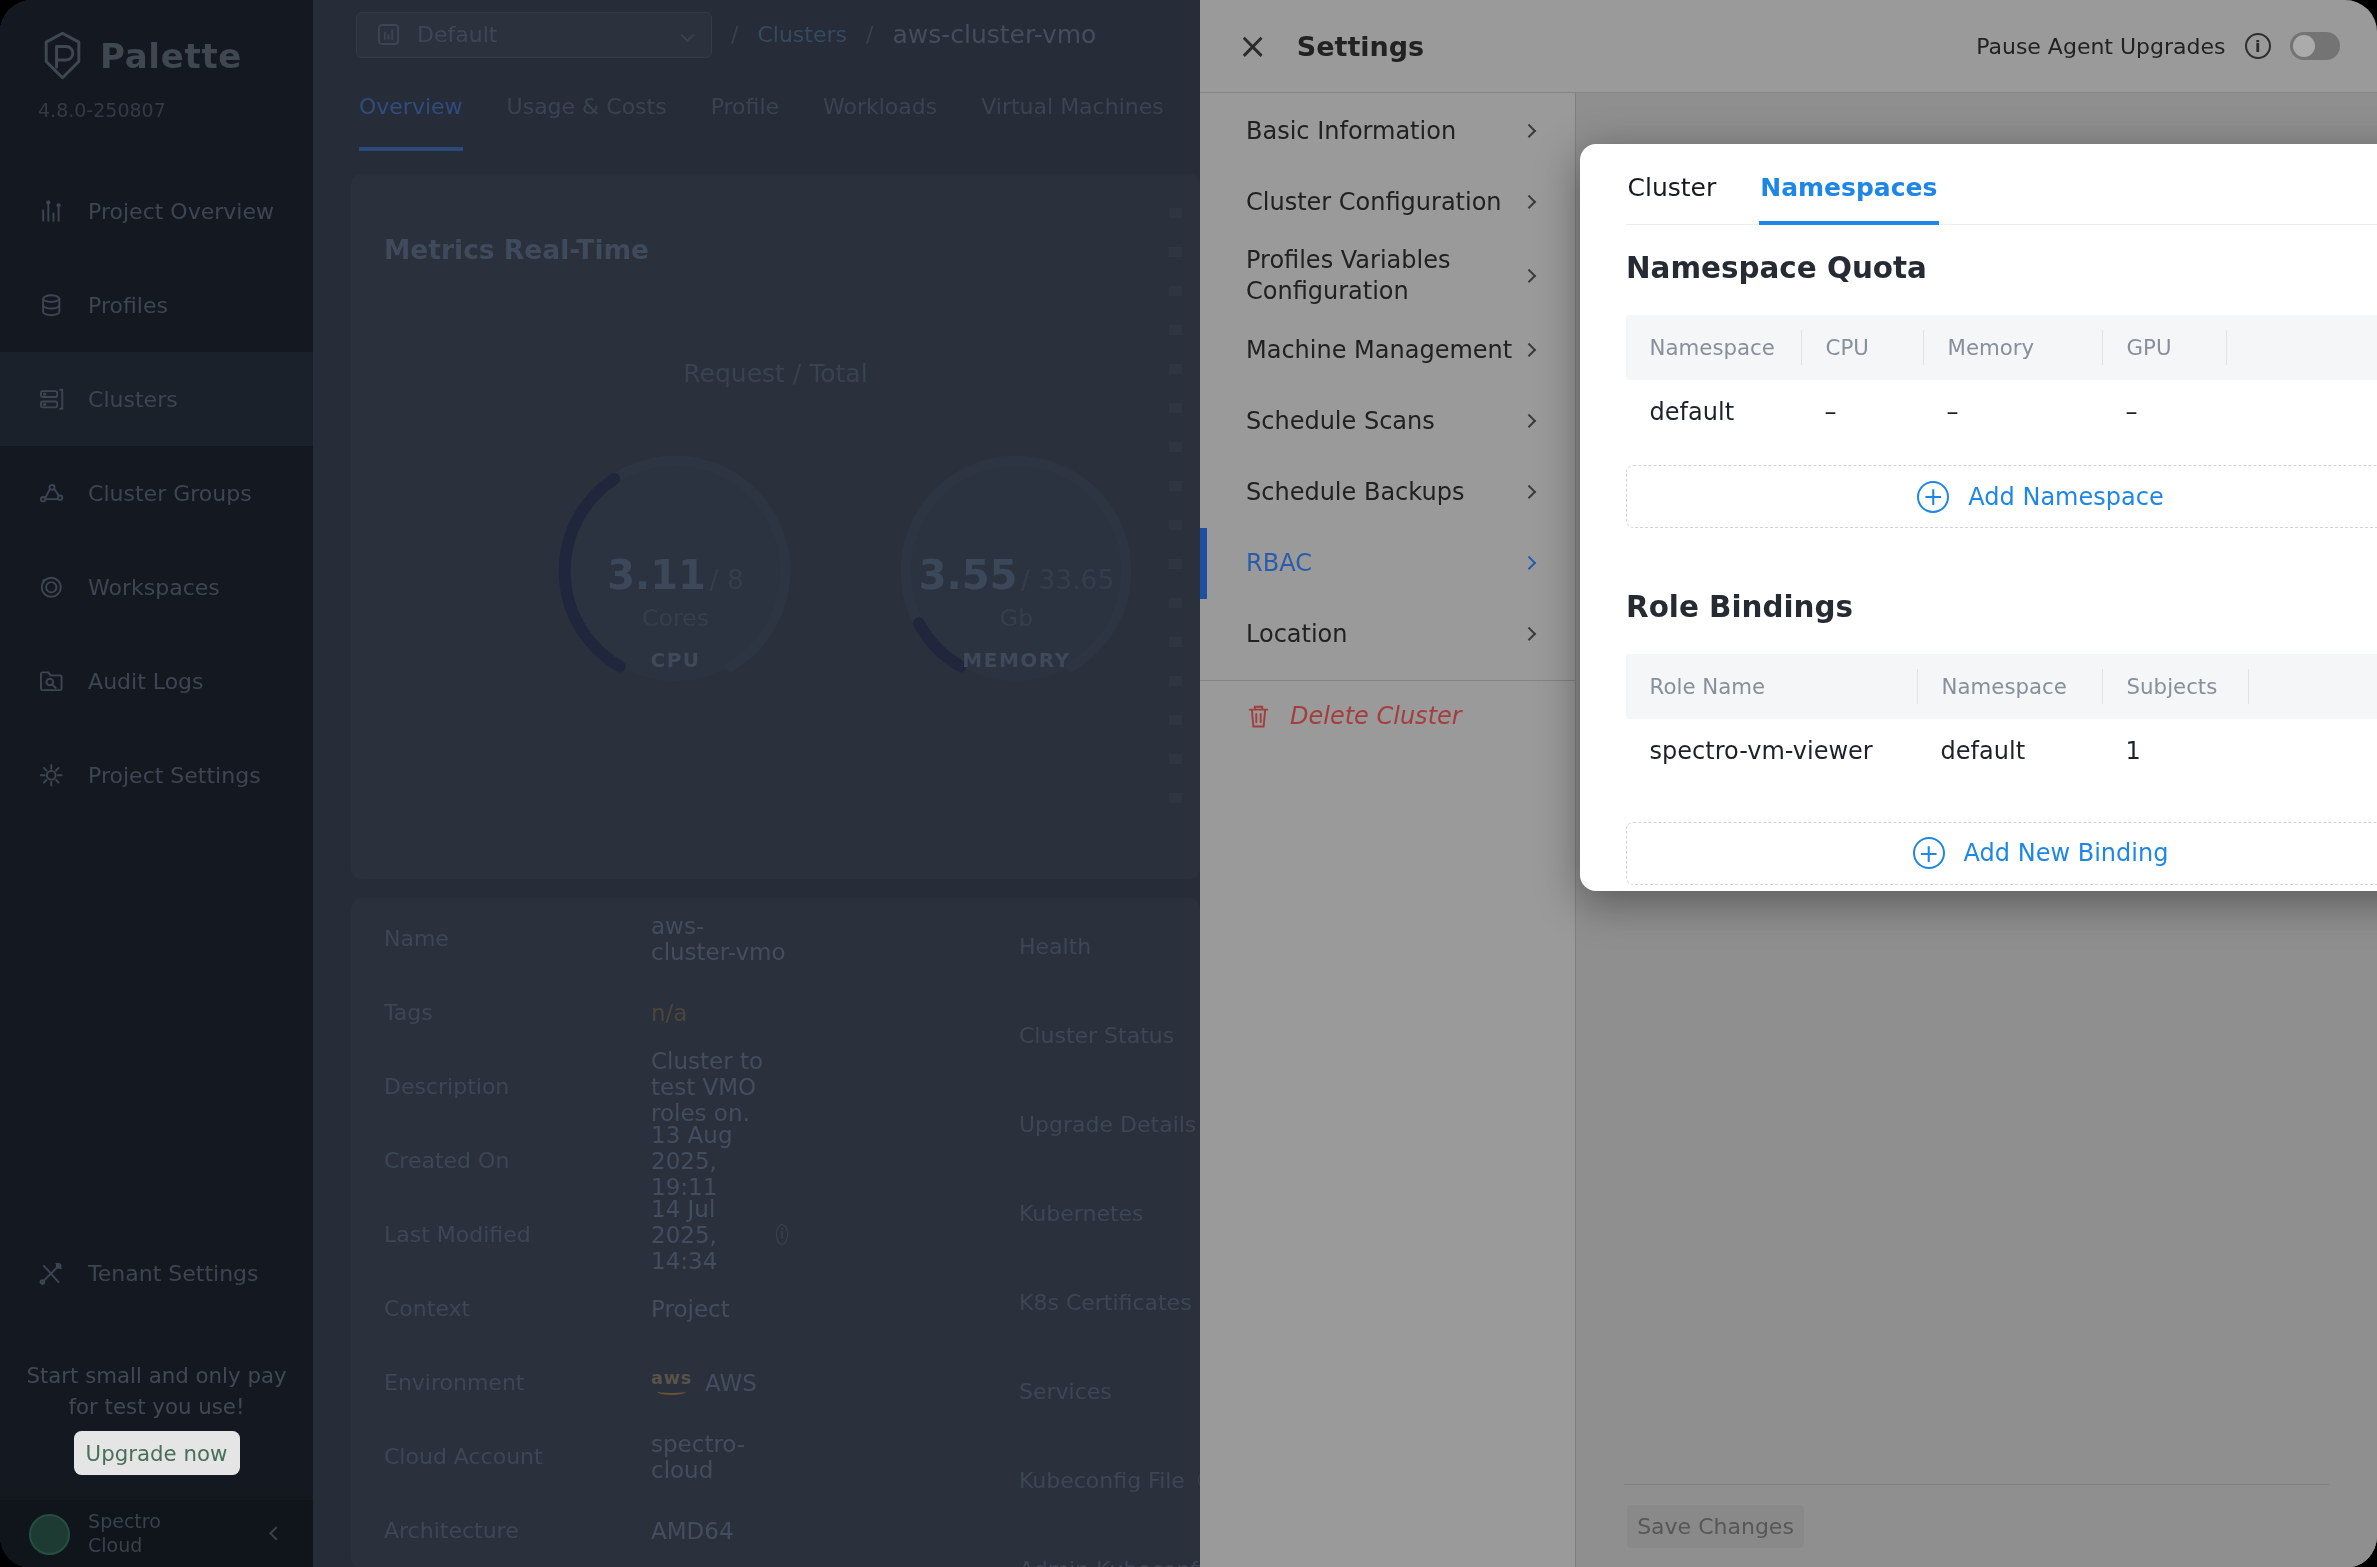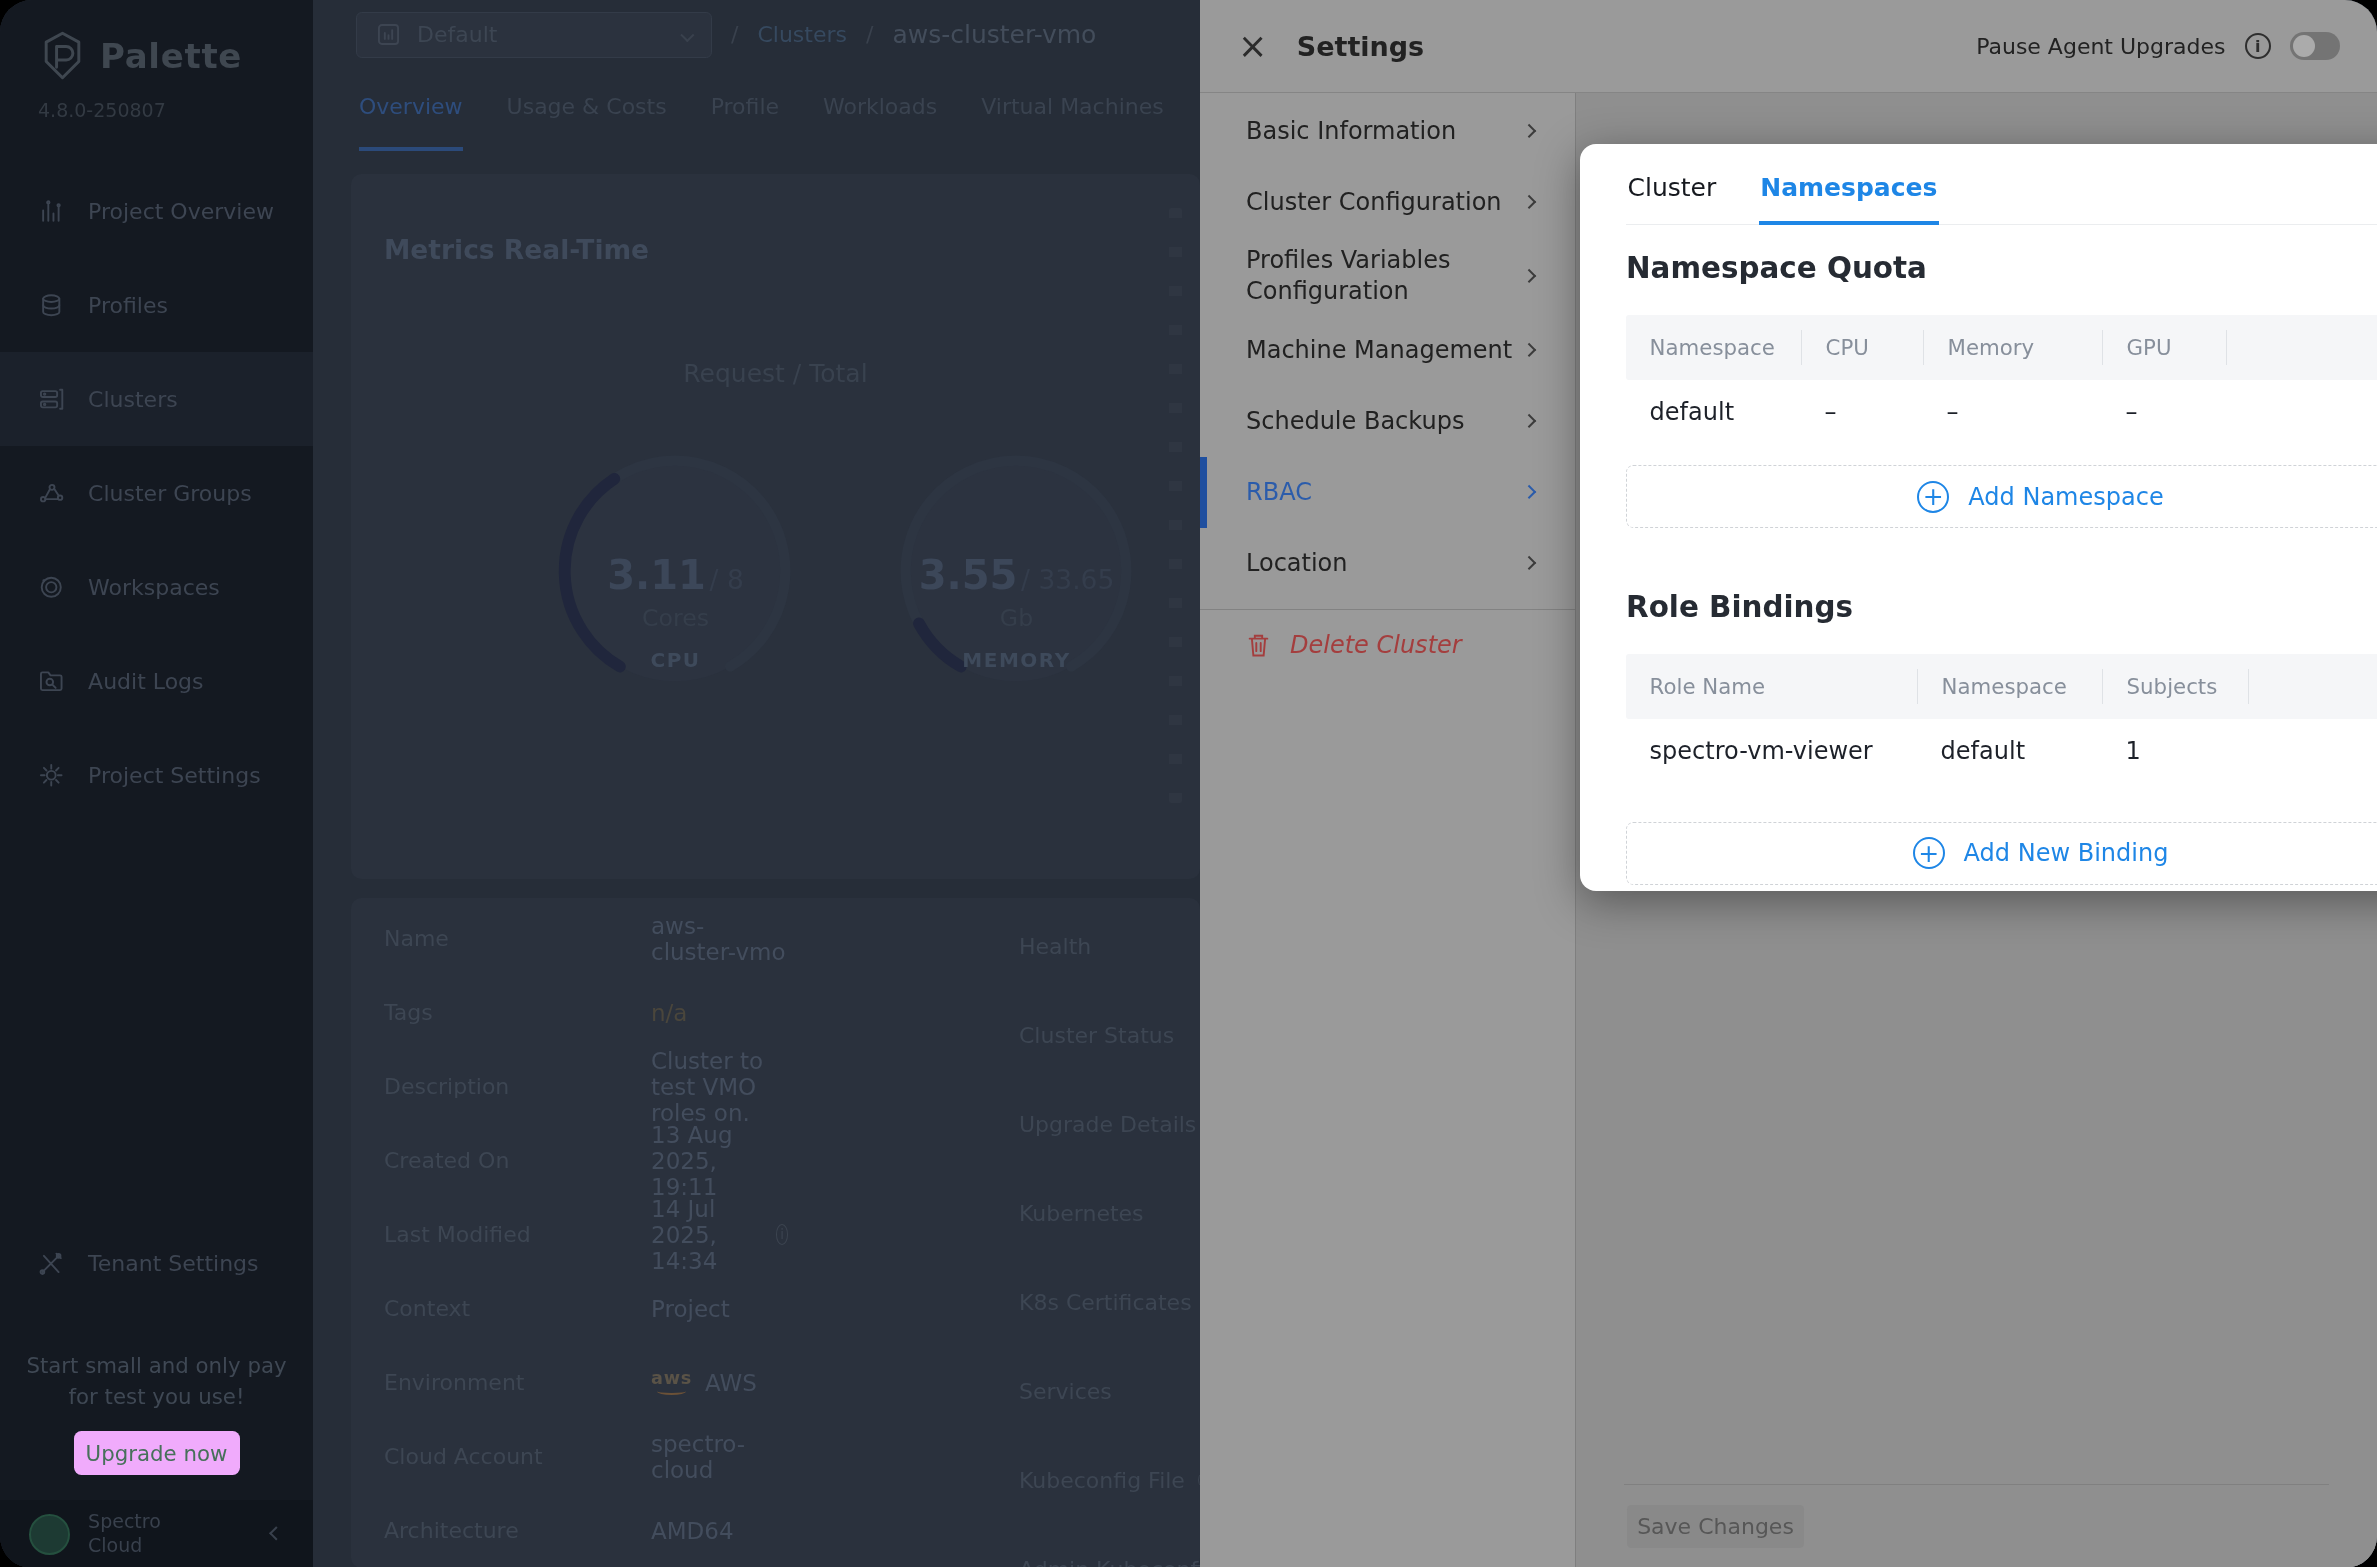--- a/index.html
+++ b/index.html
@@ -376,6 +376,10 @@
           <i class="chev right"></i>
         </div>
       <div class="dn-item">
+          <span>Schedule Scans</span>
+          <i class="chev right"></i>
+        </div>
+      <div class="dn-item">
           <span>Schedule Backups</span>
           <i class="chev right"></i>
         </div>

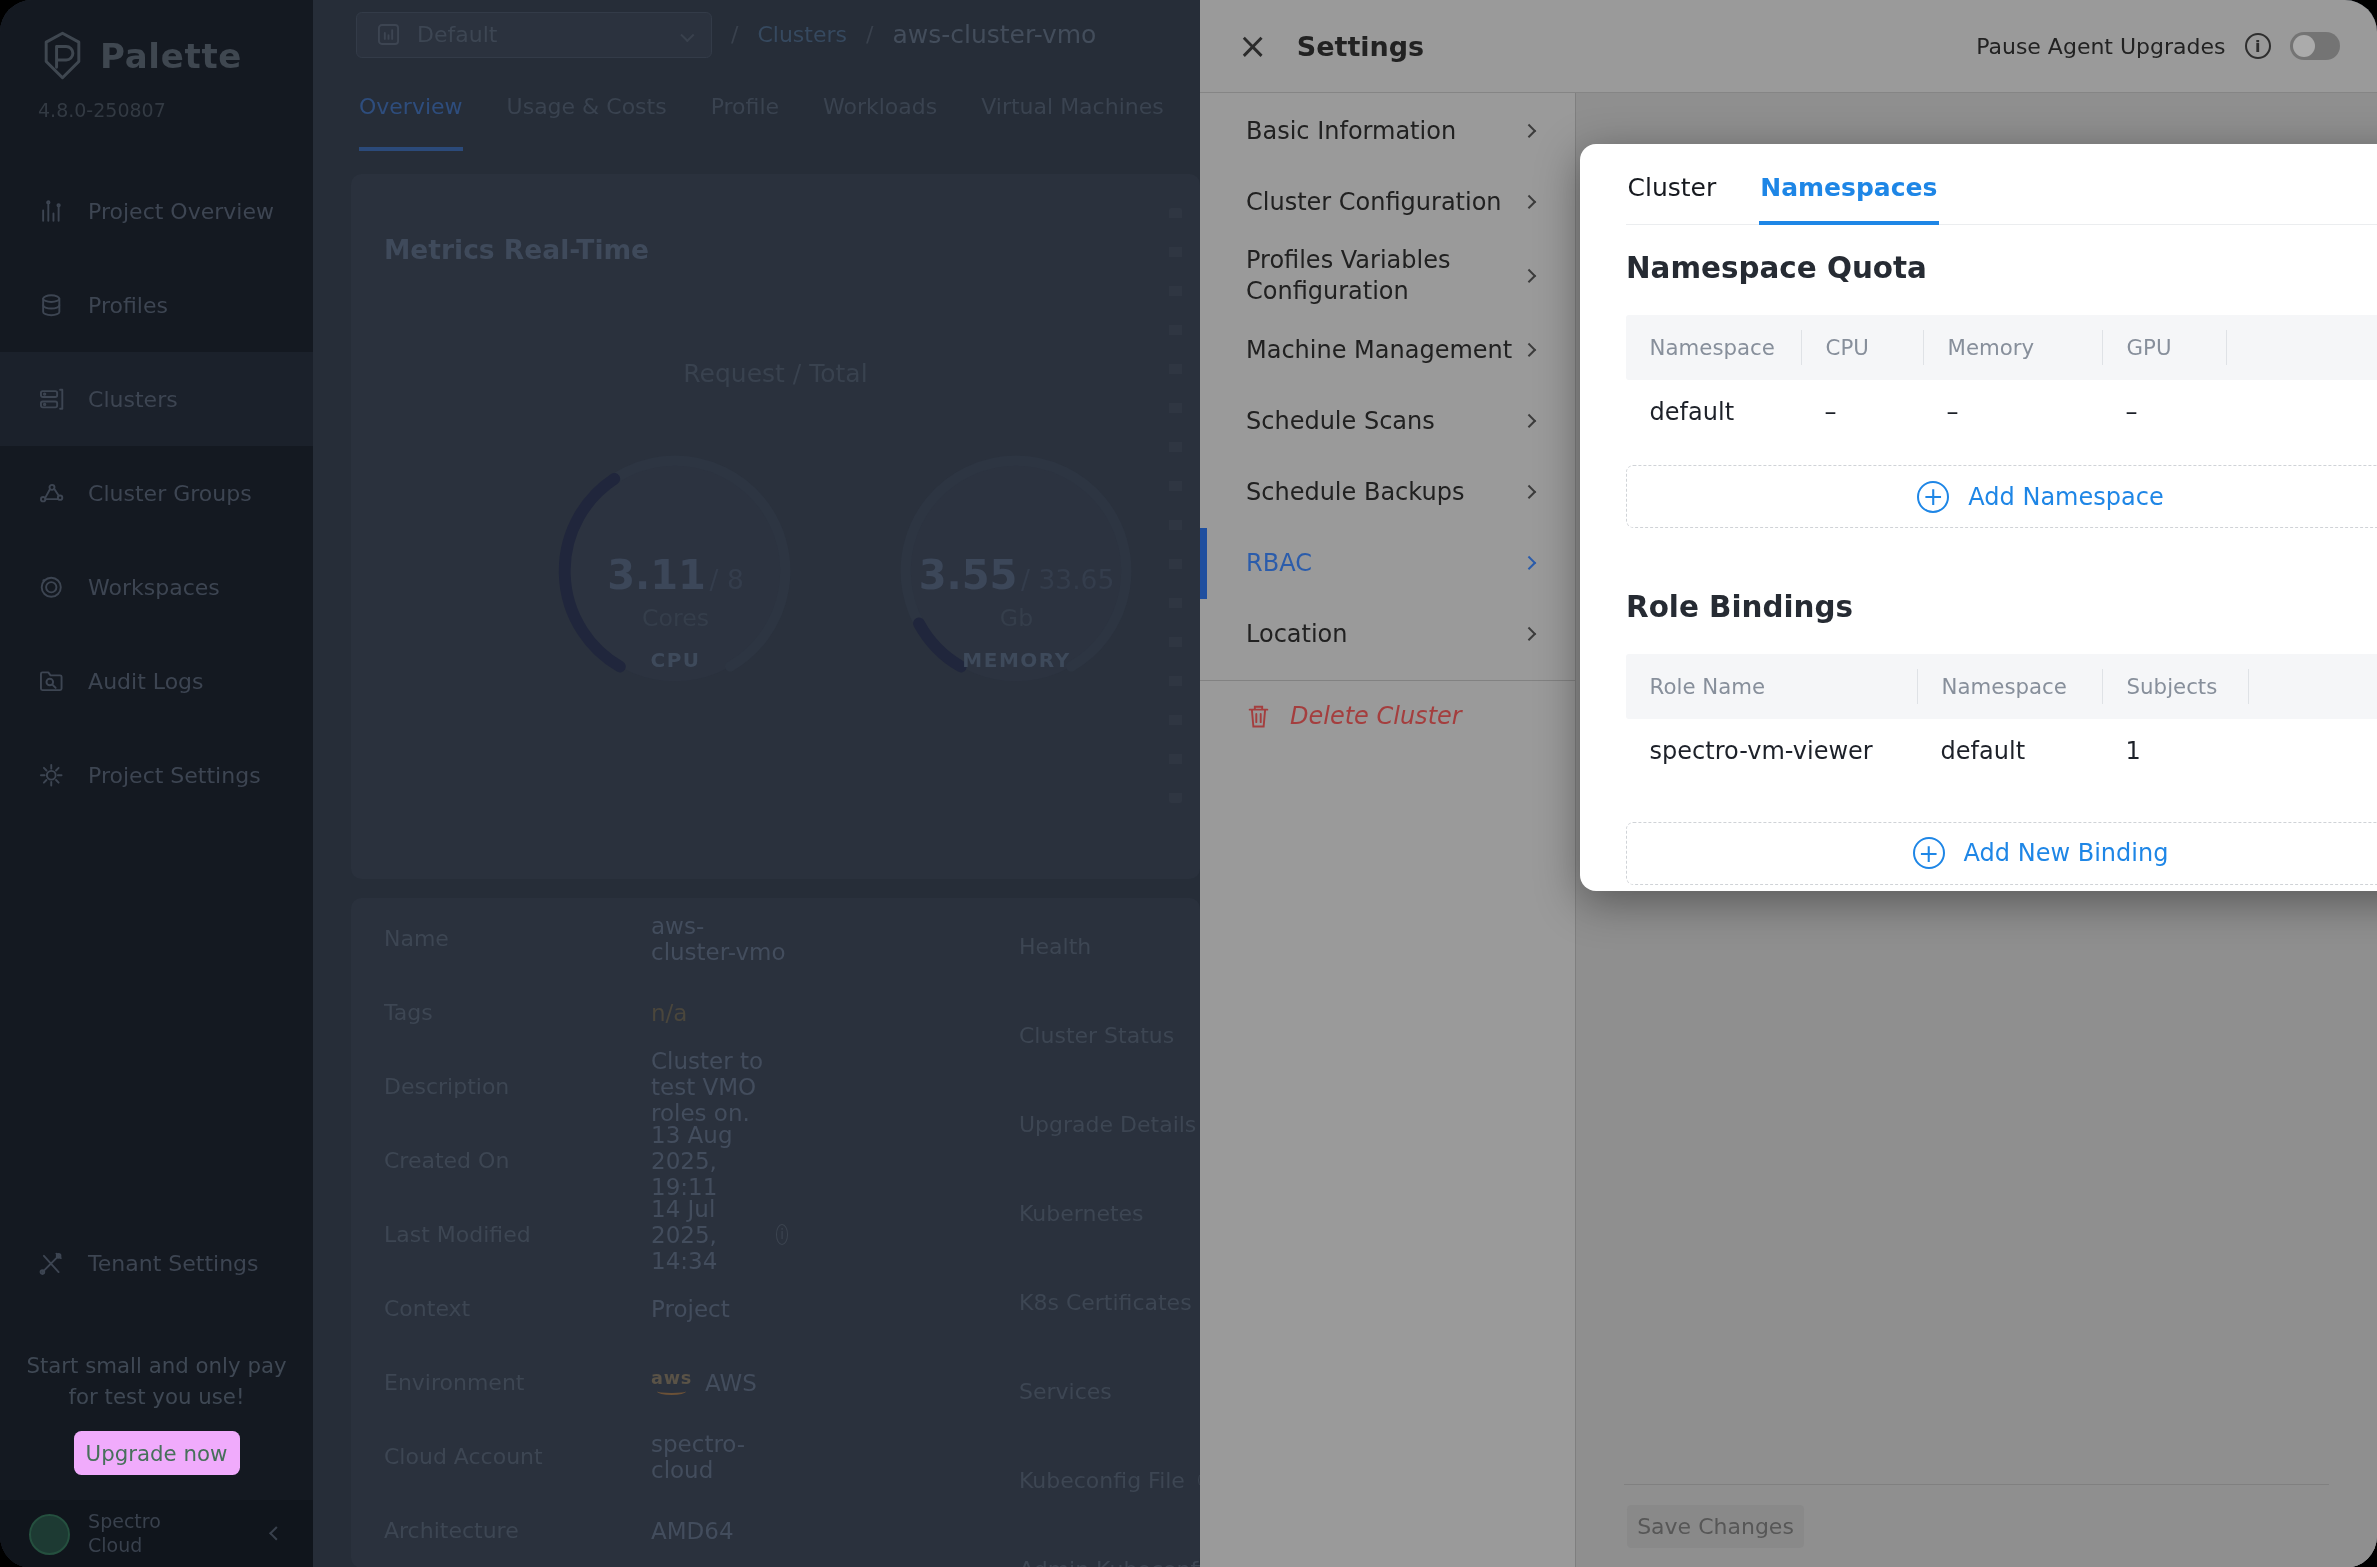--- a/index.html
+++ b/index.html
@@ -17,7 +17,7 @@
   .side-item svg{flex:0 0 auto;}
   .tenant{margin-top:auto;}
   .promo{margin-top:41px;text-align:center;color:#3f4854;font-size:21.3px;line-height:1.45;}
-  .upgrade-btn{margin:18px auto 0;width:166px;height:44px;border:none;border-radius:7.4px;background:#f0abfc;color:#47705a;font-size:21.3px;cursor:pointer;}
+  .upgrade-btn{margin:8px auto 0;width:166px;height:44px;border:none;border-radius:7.4px;background:#e5e5e5;color:#47705a;font-size:21.3px;cursor:pointer;}
   .brand-bar{margin-top:25px;height:68px;background:#10151c;display:flex;align-items:center;padding:0 32px 0 29.4px;gap:17.7px;}
   .brand-logo{width:41px;height:41px;border-radius:50%;background:#1d3a33;border:2.2px solid #25503f;}
   .brand-text{color:#39414d;font-size:19px;line-height:1.25;}

